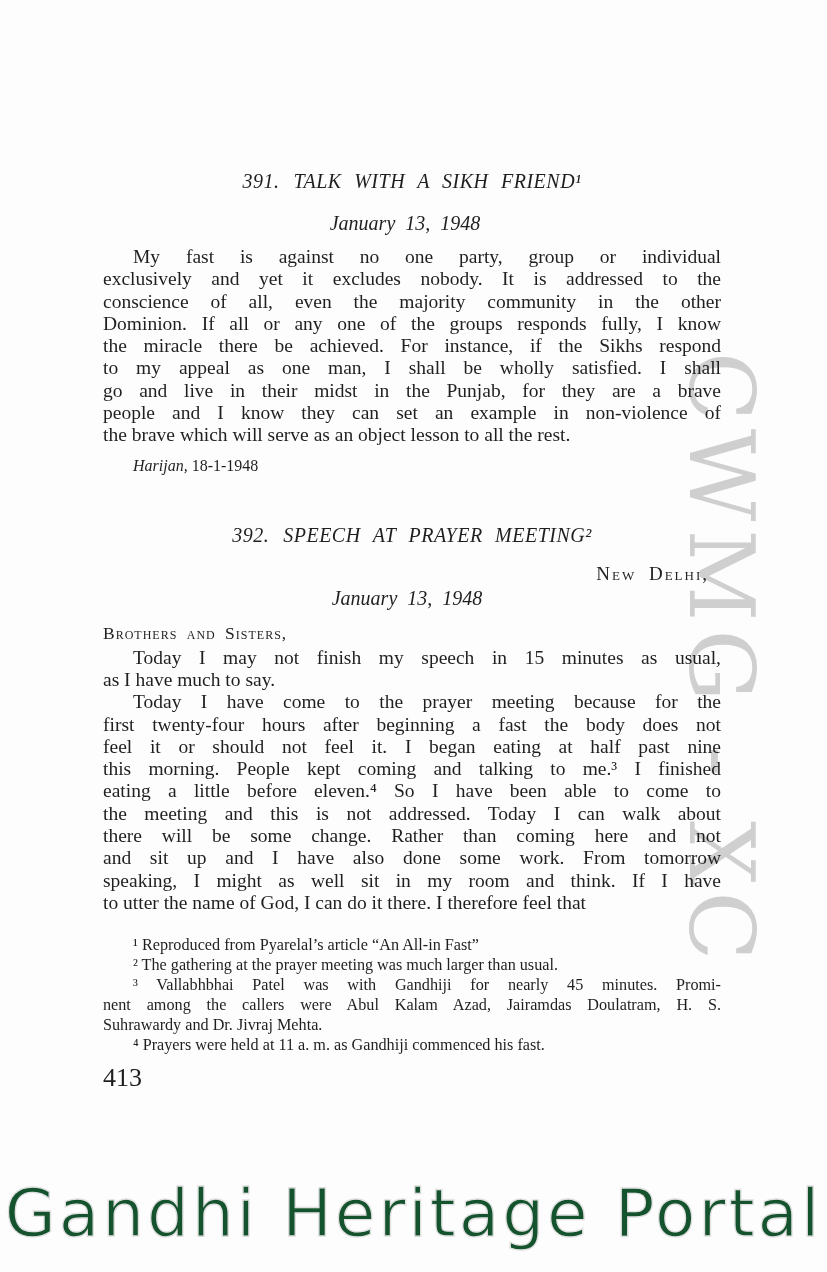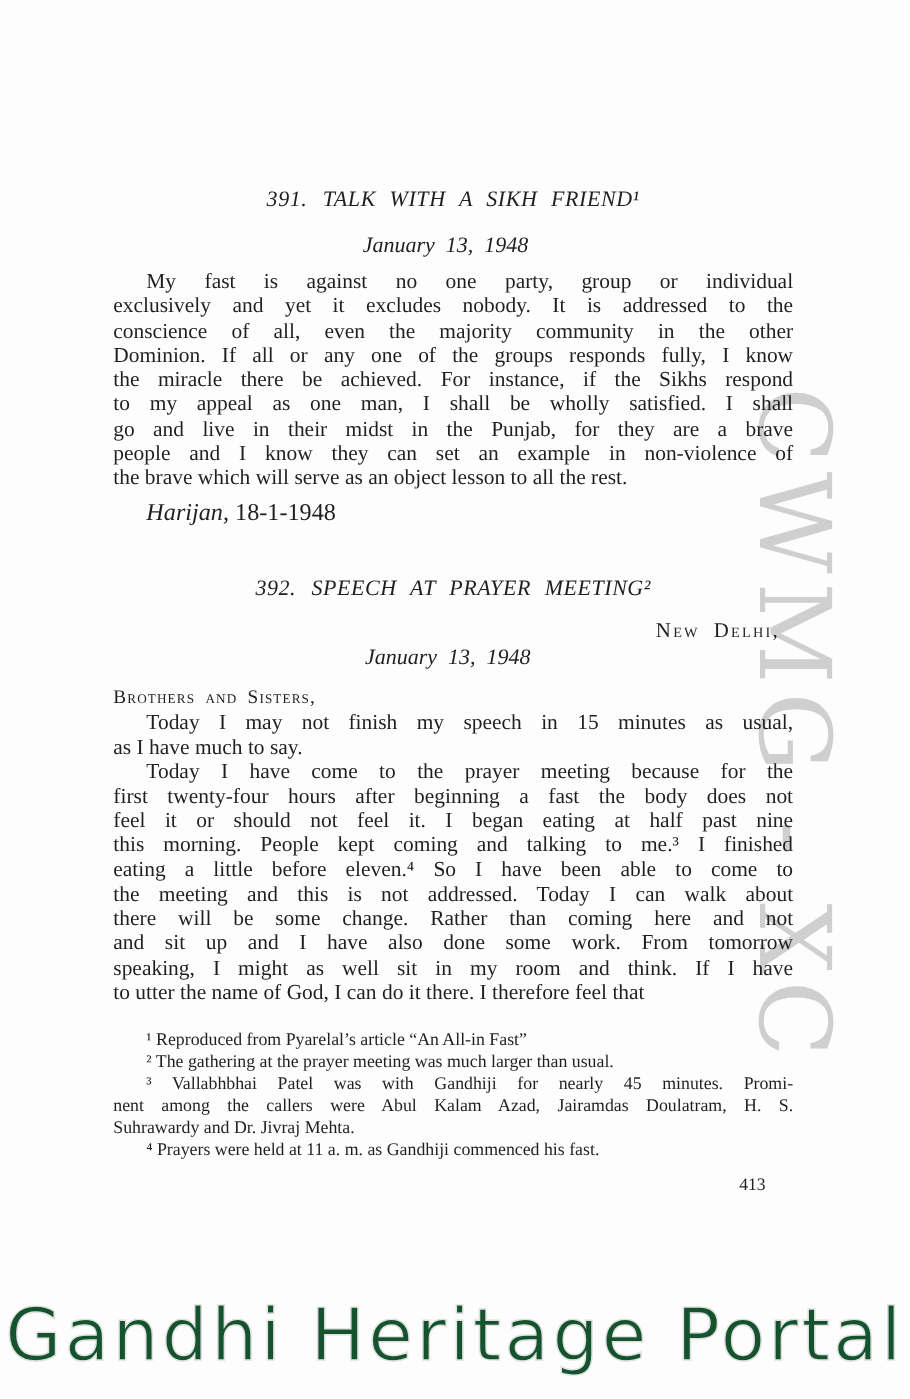--- a/index.html
+++ b/index.html
@@ -113,7 +113,7 @@
 
   .source-line {
     margin-top: 9px;
-    font-size: 22px;
+    font-size: 16px;
     line-height: 20px;
     padding-left: 30px;
   }

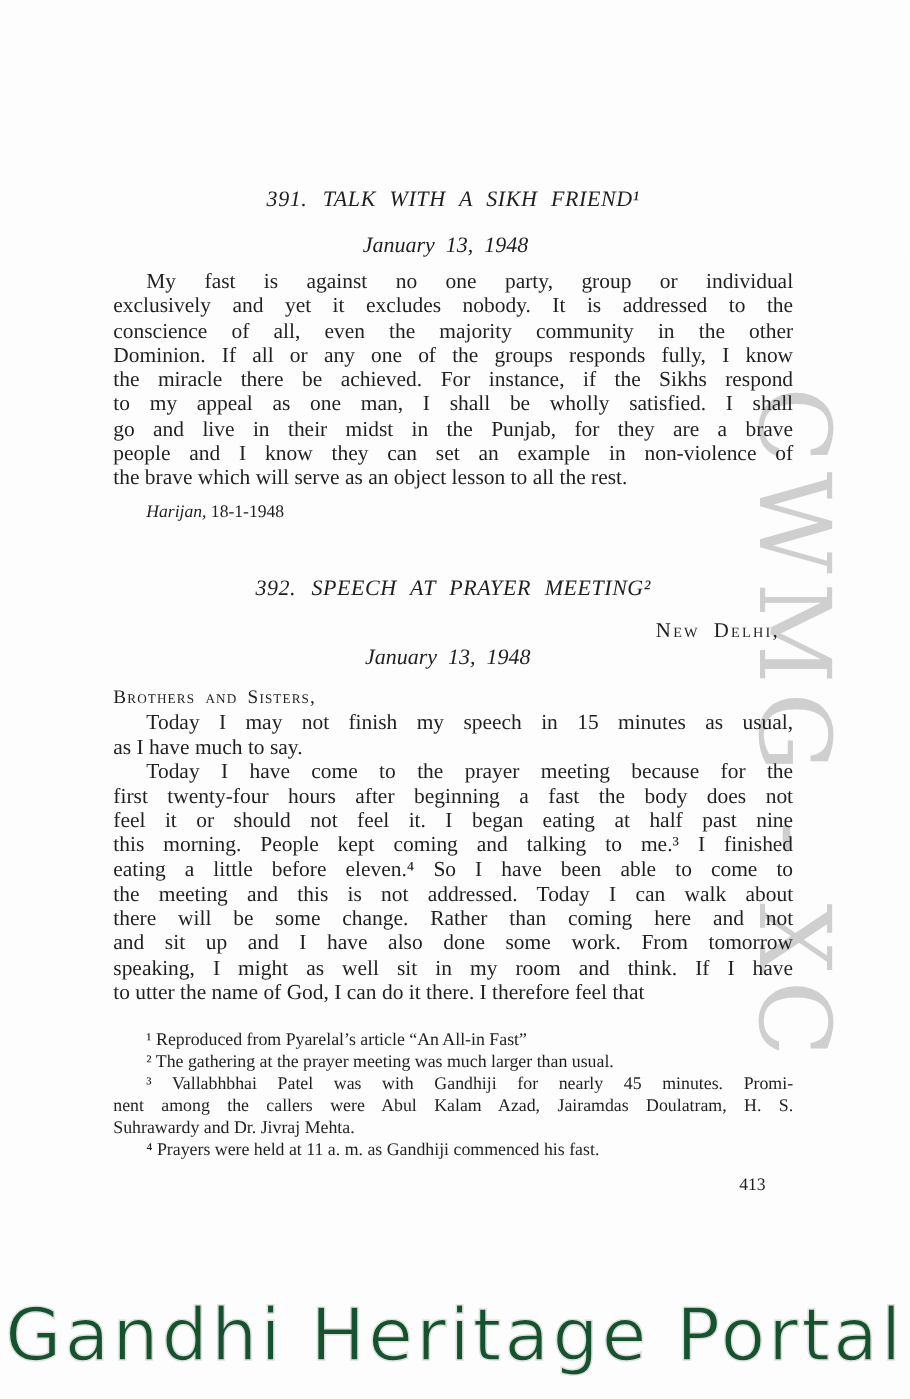--- a/index.html
+++ b/index.html
@@ -128,9 +128,9 @@
 
   .page-number {
     margin-top: 12px;
-    font-size: 16px;
+    font-size: 26px;
     line-height: 22px;
-    text-align: right;
+    text-align: left;
     padding-right: 25px;
   }
 </style>

